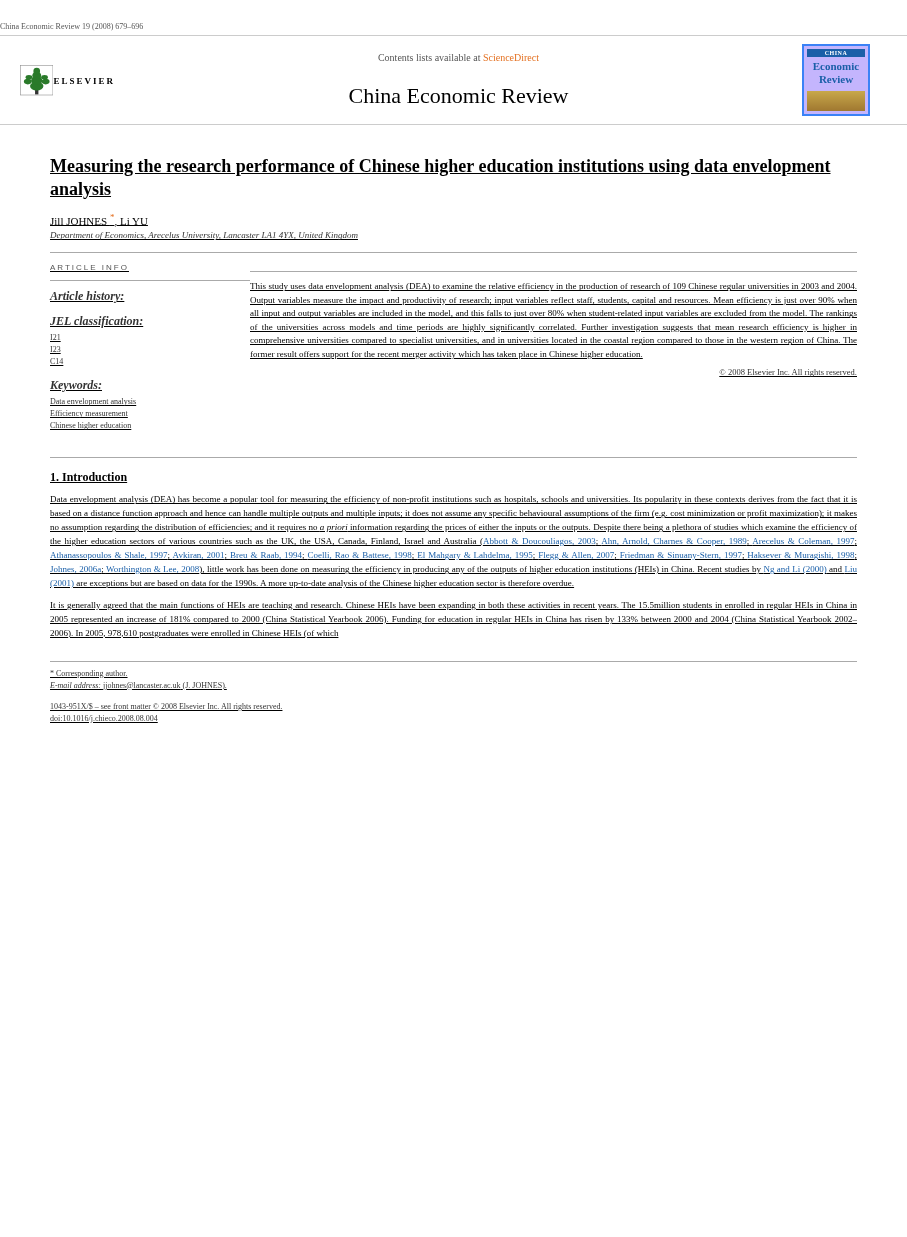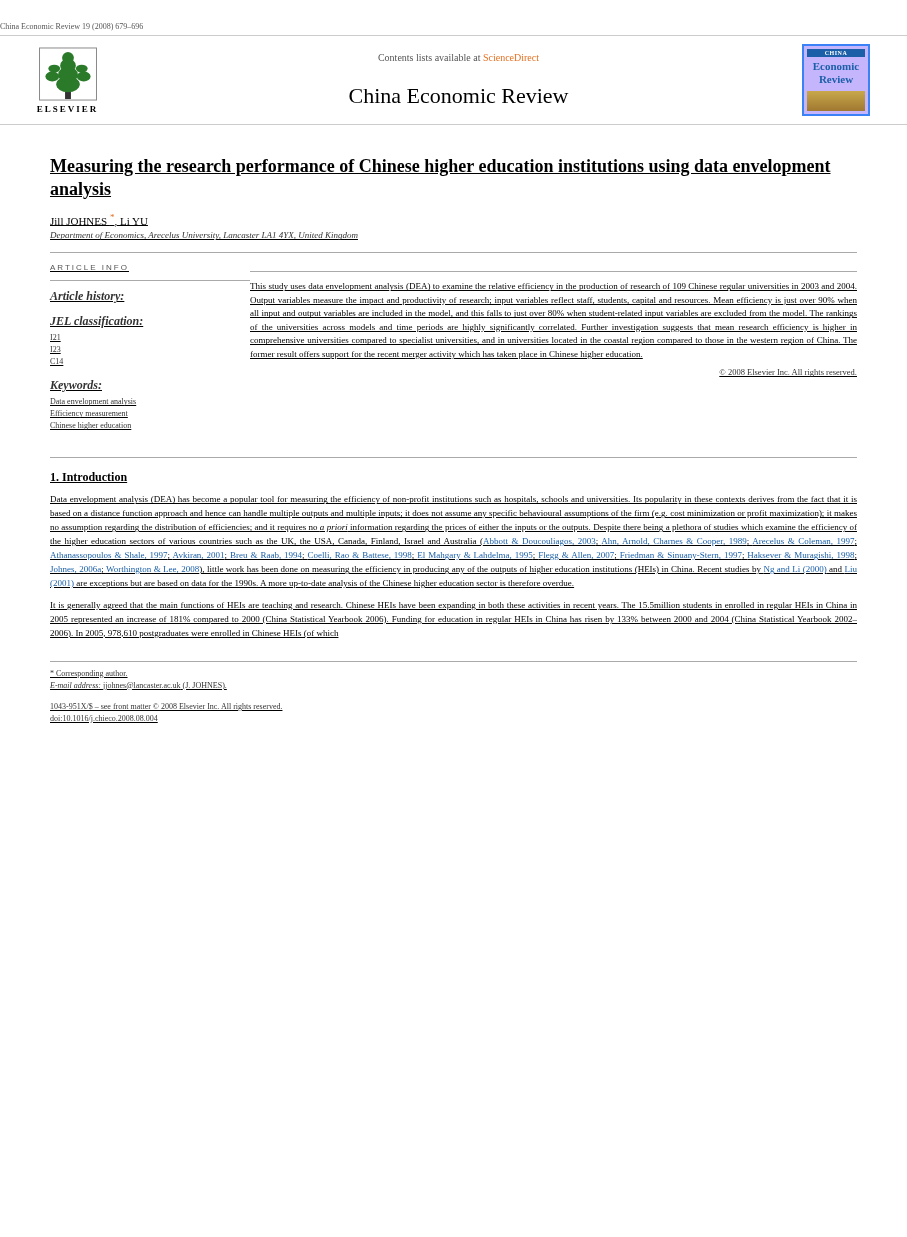--- a/index.html
+++ b/index.html
@@ -41,7 +41,7 @@
     }
     .elsevier-logo-inner {
       display: flex;
-      flex-direction: column;
+      flex-direction: row;
       align-items: center;
     }
     .elsevier-tree {

